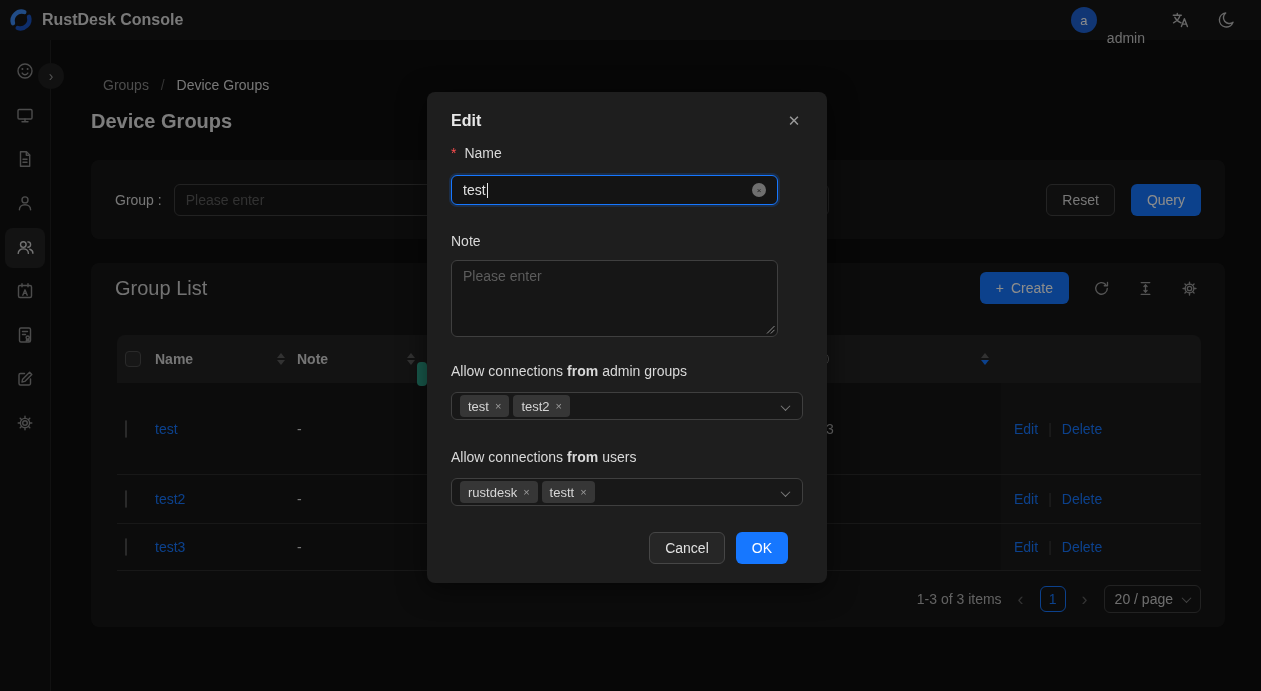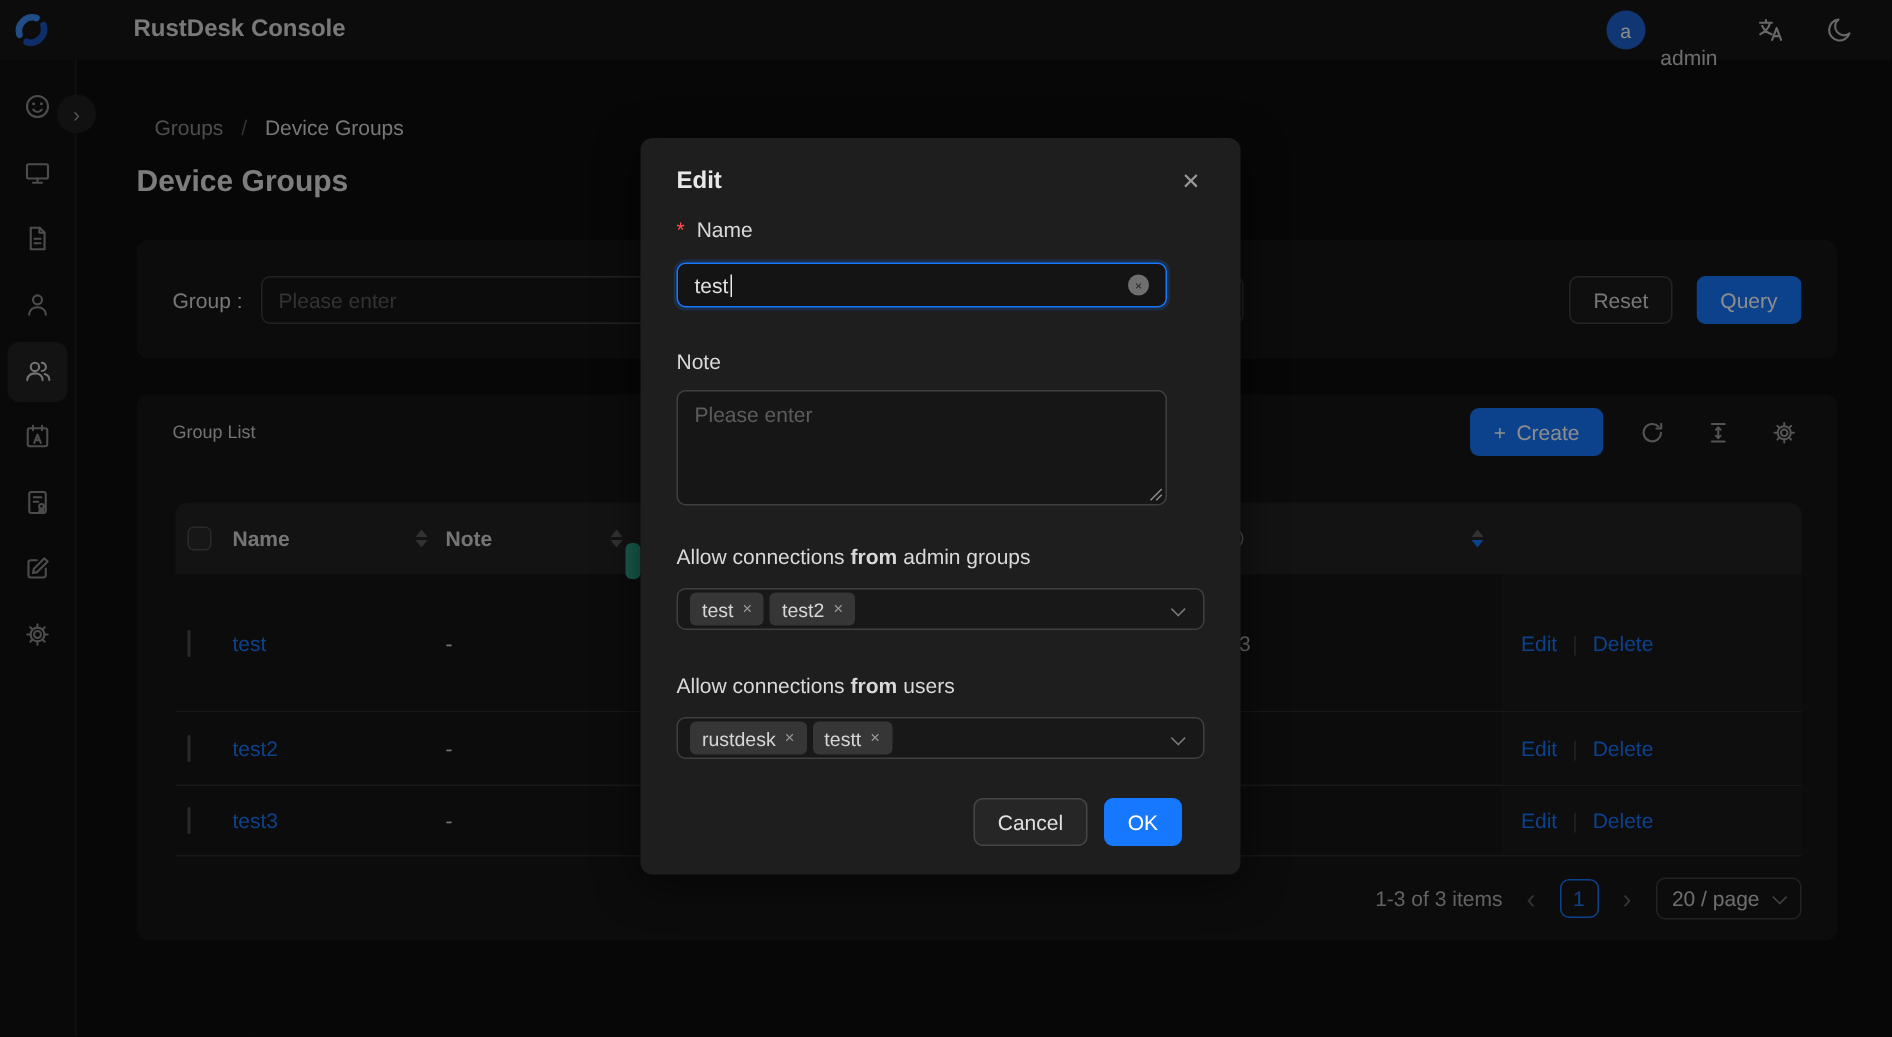--- a/index.html
+++ b/index.html
@@ -7,7 +7,7 @@
   body { font-family:"Liberation Sans", sans-serif; font-size:14px; background:#0d0d0d; color:#d9d9d9; position:relative; }
 
   
-  .topbar { position:absolute; left:0; top:0; width:1261px; height:40px; background:#171717; display:flex; align-items:center; padding:0 24px 0 8px; z-index:1;gap:47px; }
+  .topbar { position:absolute; left:0; top:0; width:1261px; height:40px; background:#171717; display:flex; align-items:center; padding:0 24px 0 8px; z-index:1; }
   .logo { width:26px; height:26px; margin-right:8px; }
   .app-title { font-size:16px; font-weight:bold; color:#dcdcdc; }
   .topbar-right { margin-left:auto; display:flex; align-items:center; gap:24px; }

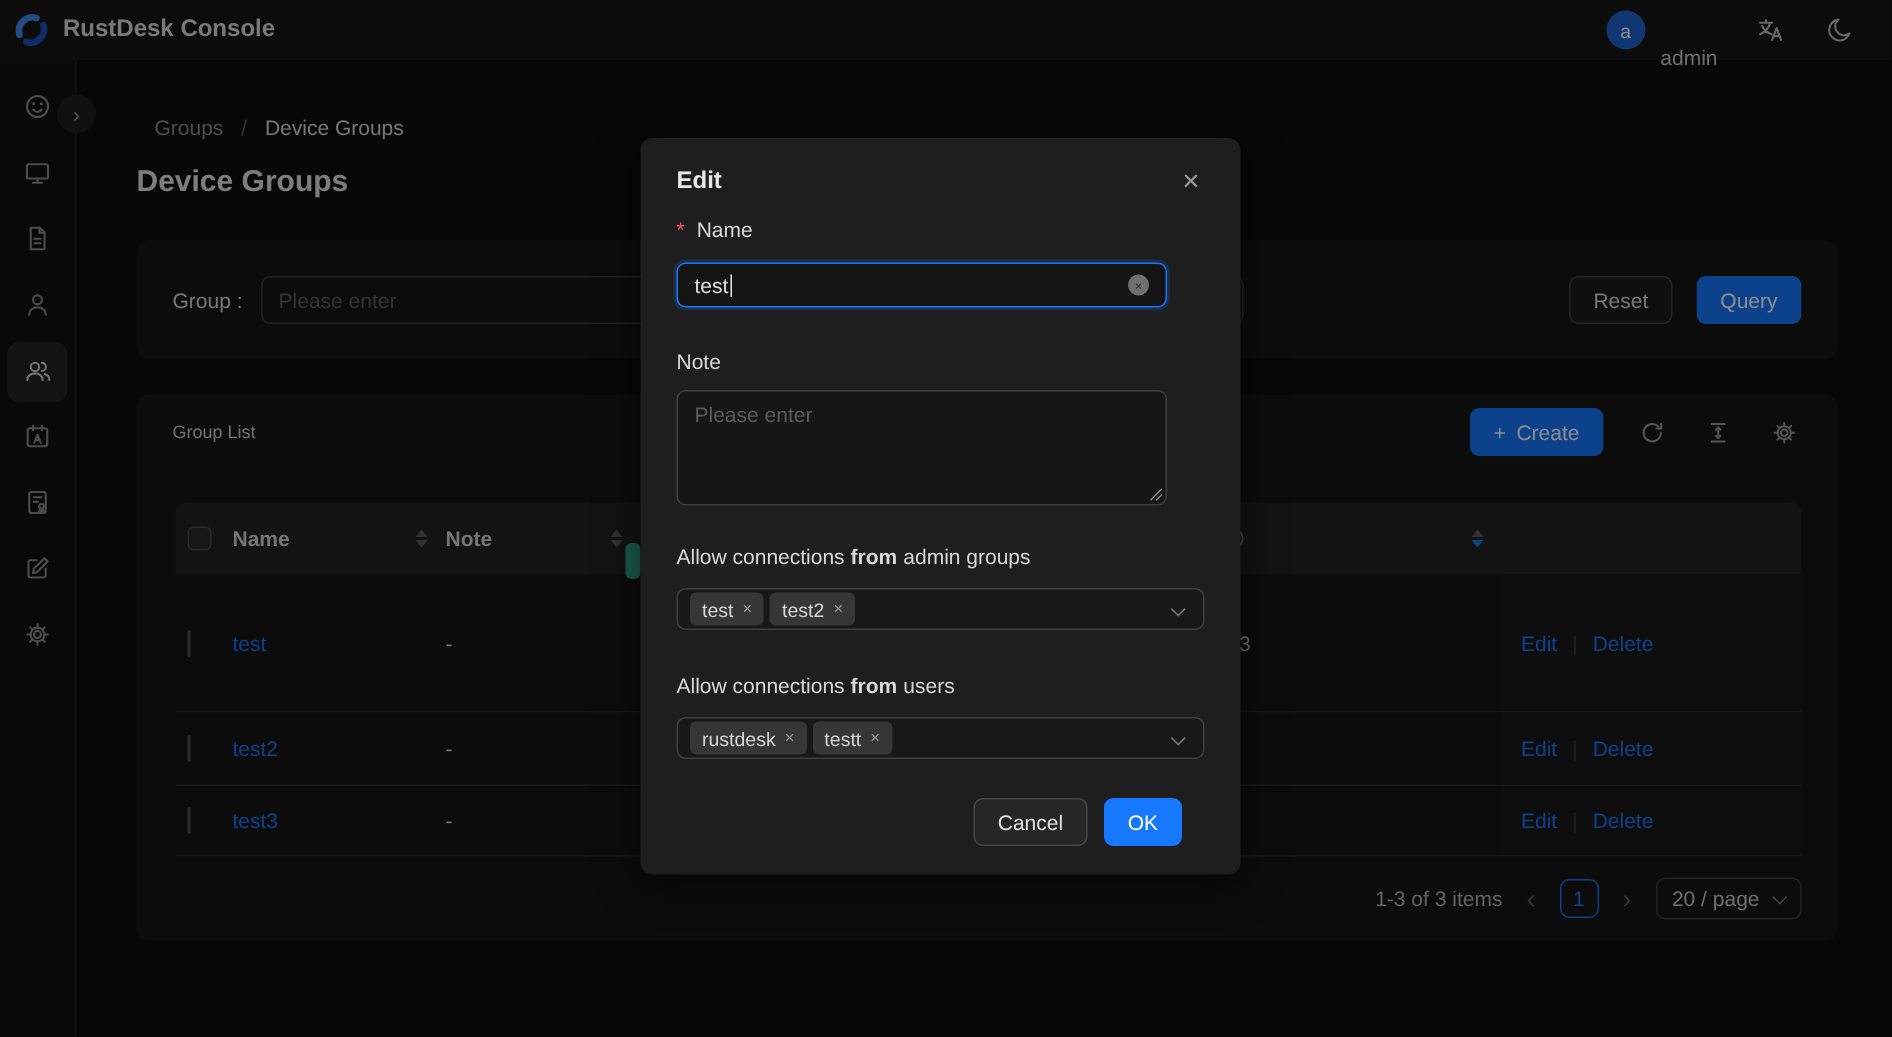--- a/index.html
+++ b/index.html
@@ -44,7 +44,7 @@
 
   .list-card { left:91px; top:263px; width:1134px; height:364px; }
   .list-header { position:absolute; left:24px; right:24px; top:9px; height:32px; display:flex; align-items:center; }
-  .list-title { font-size:12px; color:#cfcfcf; }
+  .list-title { font-size:20px; color:#cfcfcf; }
   .list-tools { margin-left:auto; display:flex; align-items:center; gap:14px; }
   .create-btn { display:flex; align-items:center; gap:7px; }
   .tool-icon { width:24px; height:24px; display:flex; align-items:center; justify-content:center; cursor:pointer; margin-left:6px; }

